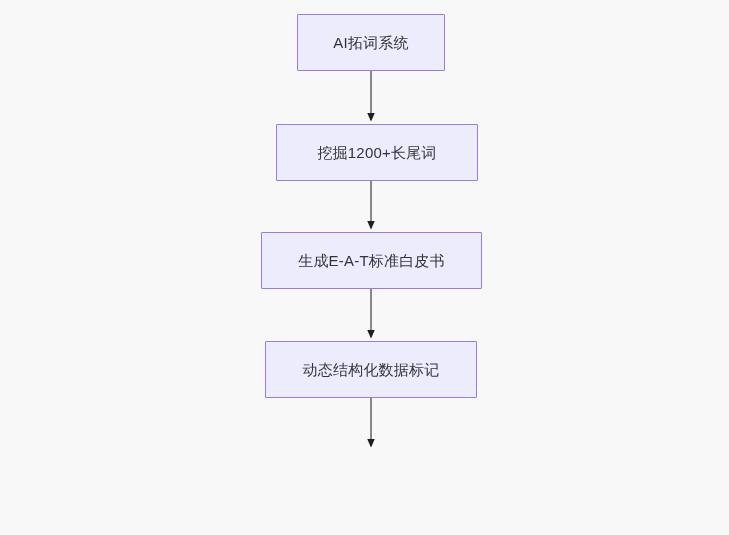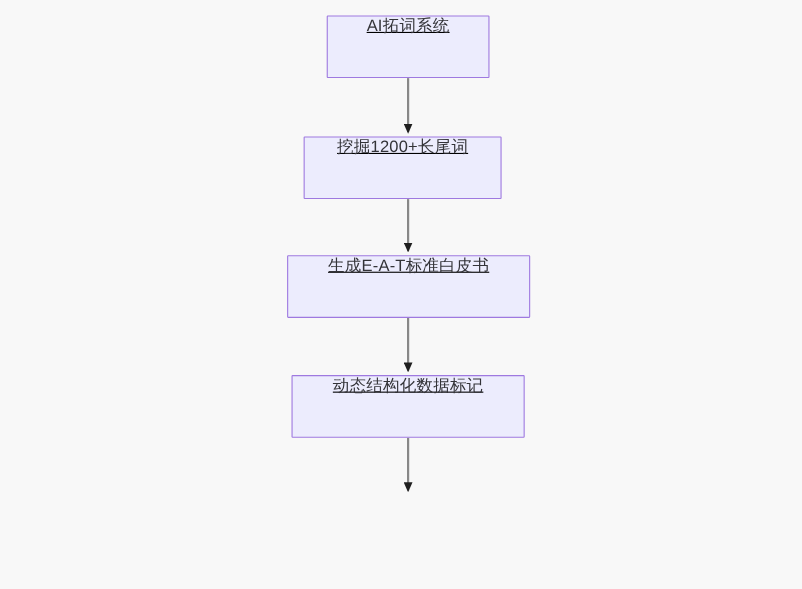--- a/index.html
+++ b/index.html
@@ -34,9 +34,9 @@
     border: 1.4px solid #9e79e0;
     border-radius: 1px;
     display: flex;
+    align-items: center;
     justify-content: center;
     z-index: 2;
-    text-decoration: underline;
   }
   .node-label {
     color: #333338;

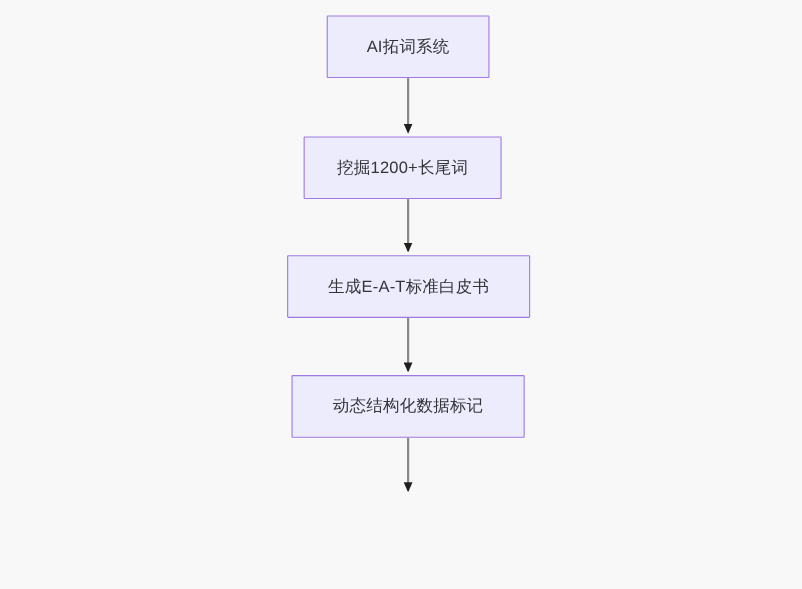--- a/index.html
+++ b/index.html
@@ -49,7 +49,7 @@
   }
   
   #node-0 { left: 297px; top: 14px;  width: 148px; height: 57px; }
-  #node-1 { left: 276px; top: 124px; width: 180px; height: 57px; }
+  #node-1 { left: 276px; top: 124px; width: 202px; height: 57px; }
   #node-2 { left: 261px; top: 232px; width: 221px; height: 57px; }
   #node-3 { left: 265px; top: 341px; width: 212px; height: 57px; }
   #node-4 { left: 254px; top: 450px; width: 235px; height: 57px; }

